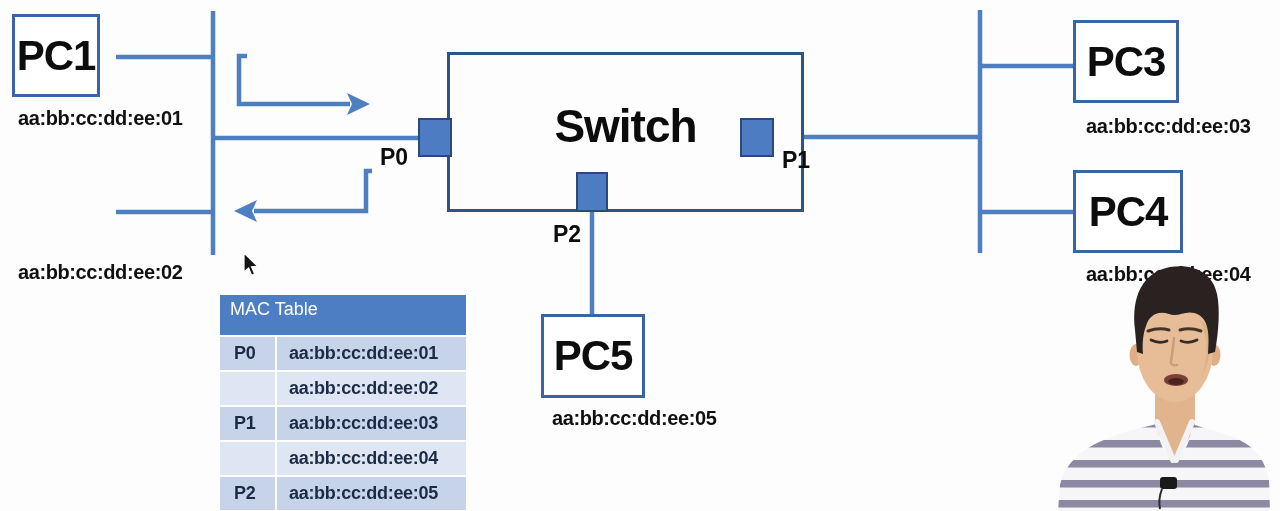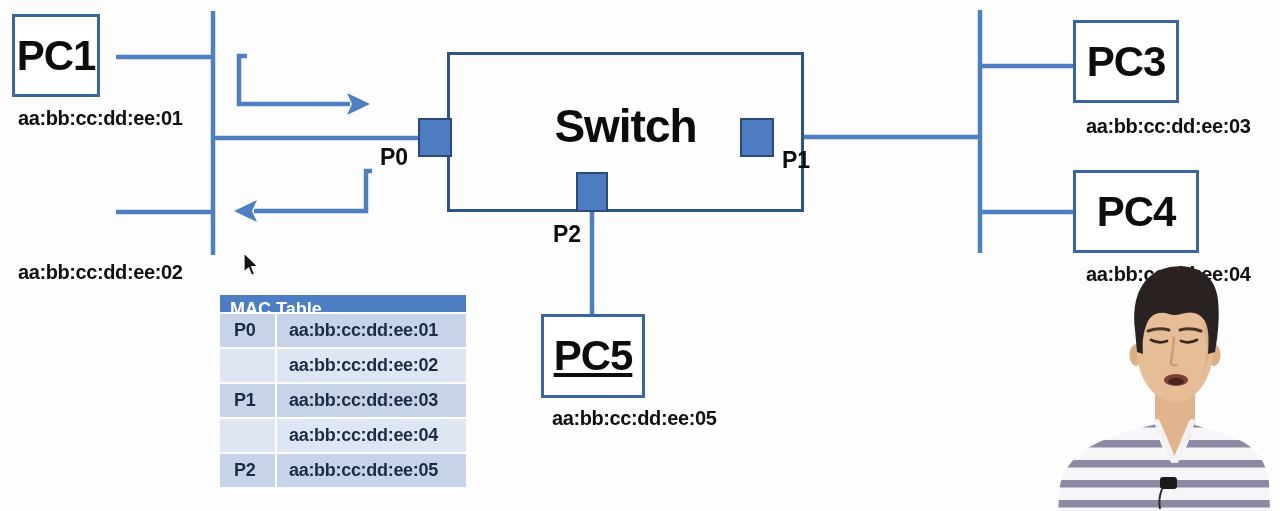--- a/index.html
+++ b/index.html
@@ -109,7 +109,7 @@
   </div>
   <div class="mac-label" style="left:1086px;top:115px;">aa:bb:cc:dd:ee:03</div>
 
-  <div class="pc-box" style="left:1073px;top:170px;width:126px;height:83px;">
+  <div class="pc-box" style="left:1073px;top:170px;width:110px;height:83px;">
     <span>PC4</span>
   </div>
   <div class="mac-label" style="left:1086px;top:263px;">aa:bb:cc:dd:ee:04</div>

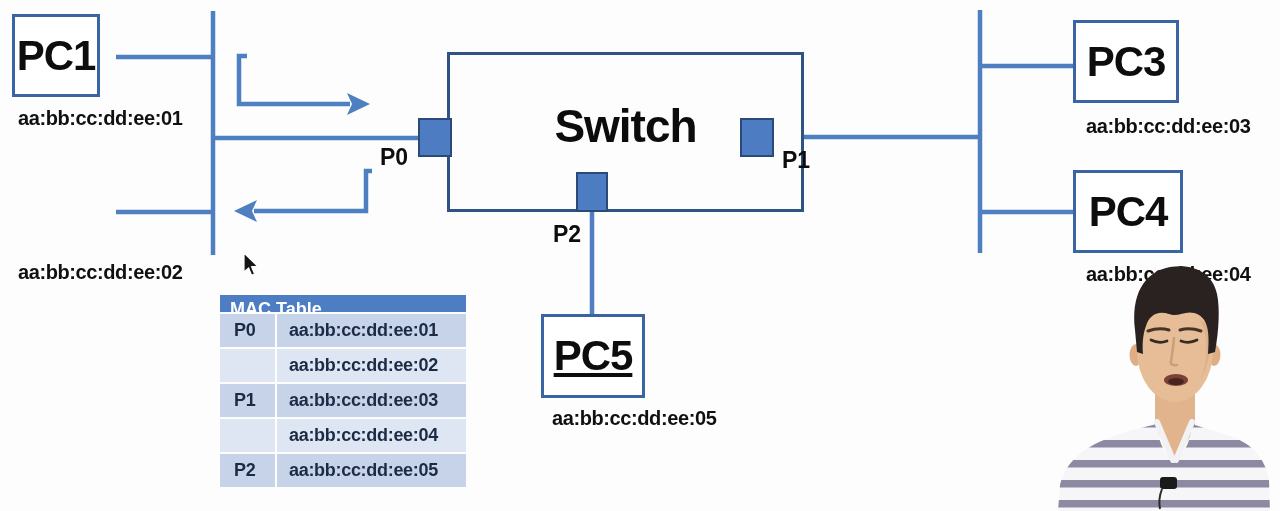--- a/index.html
+++ b/index.html
@@ -46,7 +46,7 @@
   }
   .mt-header{
     grid-column:1 / 3;background:#4d7ec3;color:#ffffff;
-    font-size:18px;font-weight:700;height:17px;line-height:28px;
+    font-size:18px;font-weight:400;height:40px;line-height:28px;
     padding-left:10px;box-sizing:border-box;
   }
   .mt-cell{

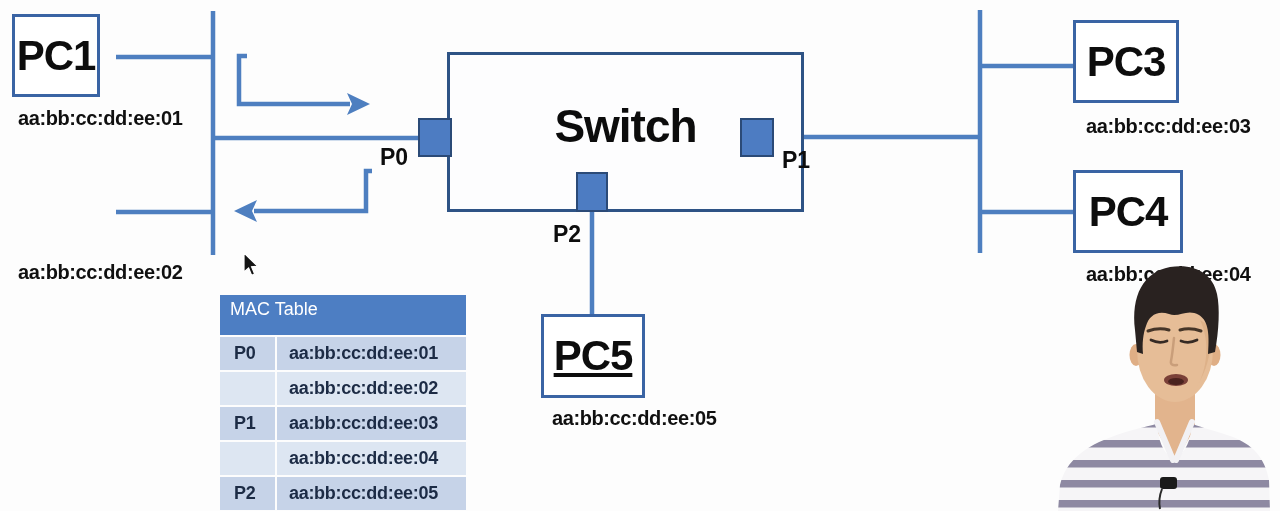--- a/index.html
+++ b/index.html
@@ -114,7 +114,7 @@
   </div>
   <div class="mac-label" style="left:1086px;top:263px;">aa:bb:cc:dd:ee:04</div>
 
-  <div class="pc-box" style="left:541px;top:314px;width:104px;height:84px;text-decoration:underline;">
+  <div class="pc-box" style="left:541px;top:314px;width:104px;height:84px;">
     <span>PC5</span>
   </div>
   <div class="mac-label" style="left:552px;top:407px;">aa:bb:cc:dd:ee:05</div>

